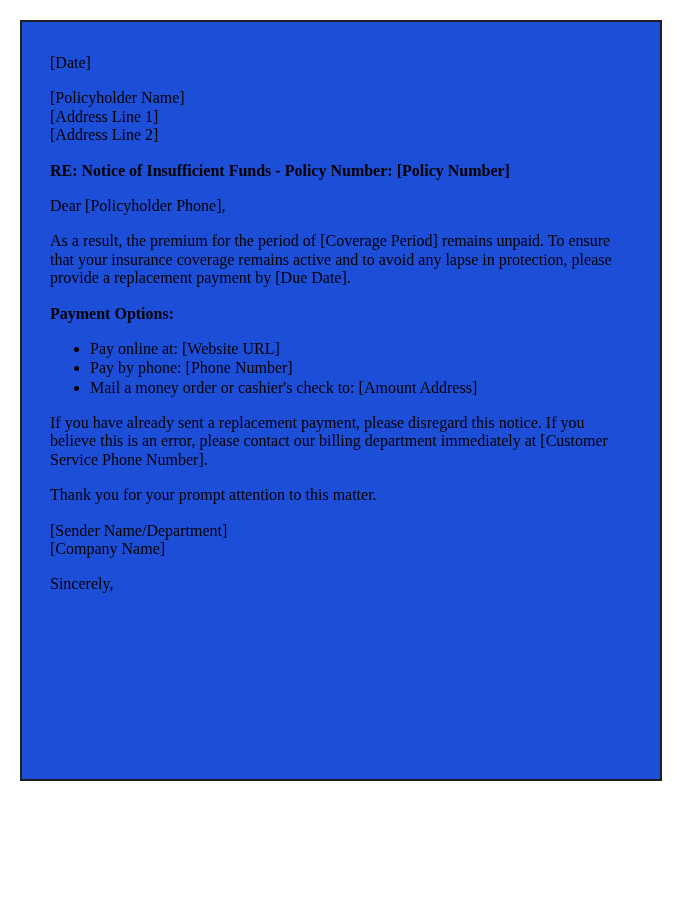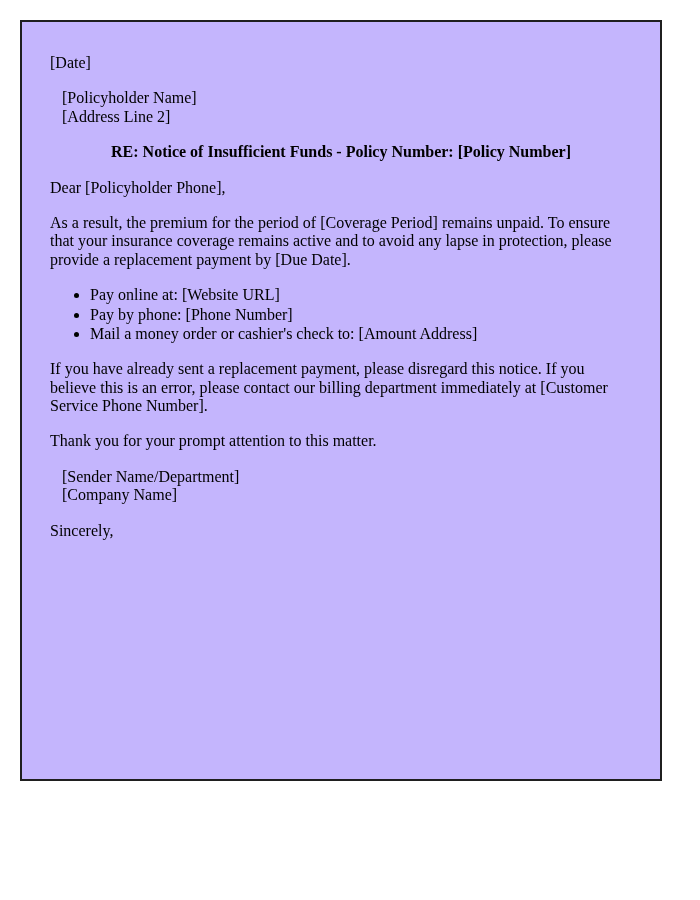--- a/index.html
+++ b/index.html
@@ -22,7 +22,7 @@
     height: 761px;
     border: 2px solid #1f1f1f;
     padding: 32px 28px 20px 28px;
-    background: #c4b5fd;
+    background: #1d4ed8;
     overflow: hidden;
   }
   .page p {

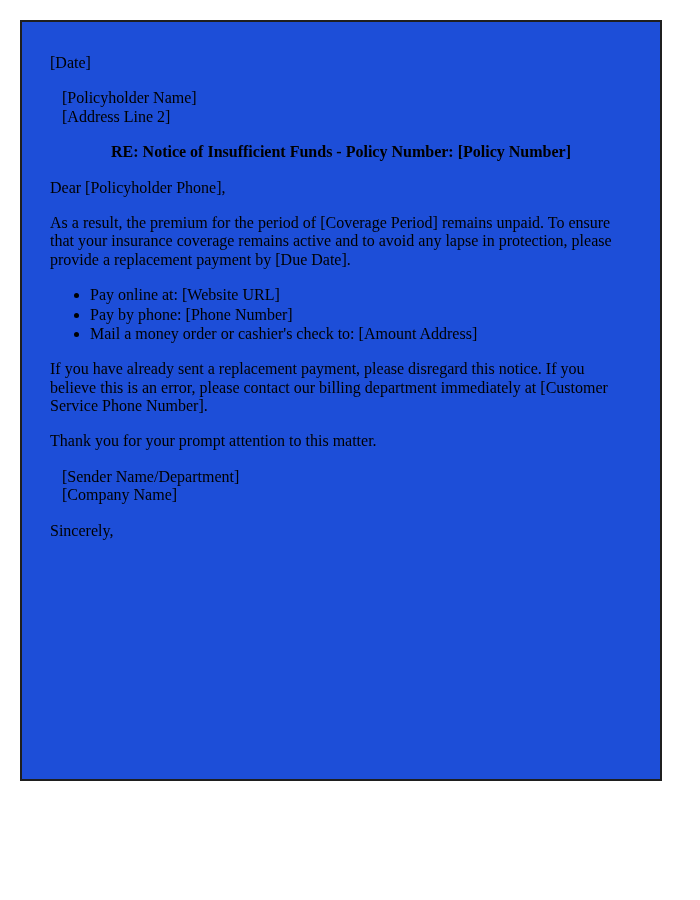--- a/index.html
+++ b/index.html
@@ -41,7 +41,6 @@
   }
   .line {
     display: block;
-    margin-left: 12px;
   }
 </style>
 </head>

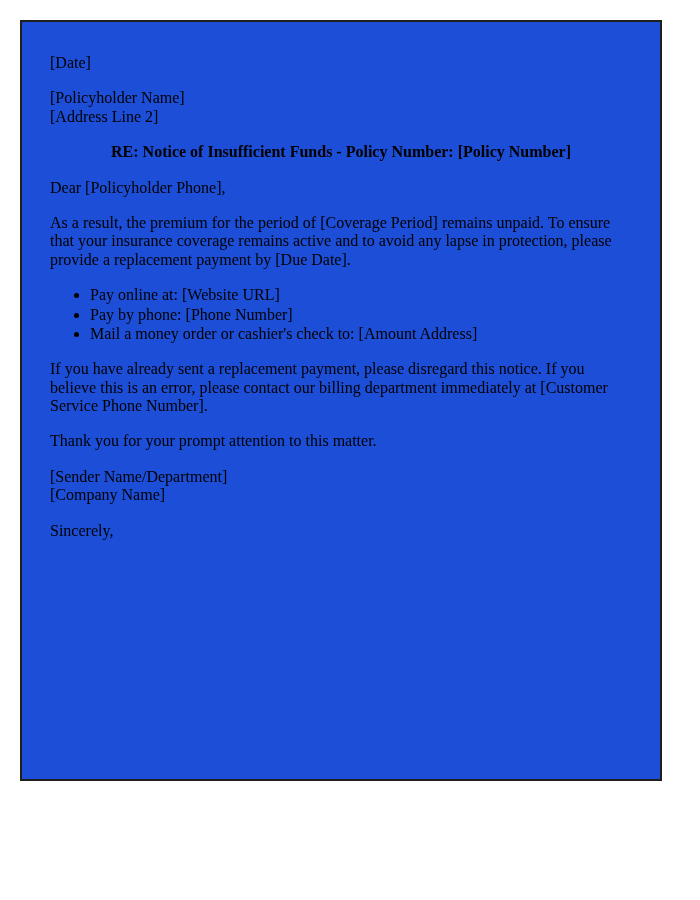--- a/index.html
+++ b/index.html
@@ -52,6 +52,7 @@
 
   <p>
     <span class="line">[Policyholder Name]</span>
+    <span class="line">[Address Line 1]</span>
     <span class="line">[Address Line 2]</span>
   </p>
 

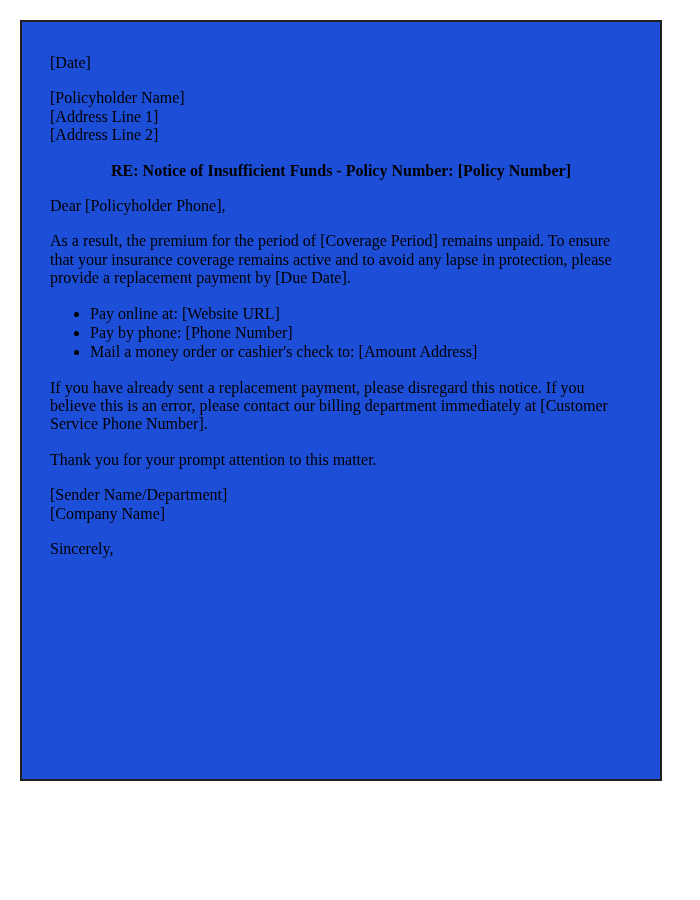--- a/index.html
+++ b/index.html
@@ -30,7 +30,6 @@
   }
   .bold {
     font-weight: bold;
-    text-align: center;
   }
   ul.options {
     margin: 0 0 17px 0;

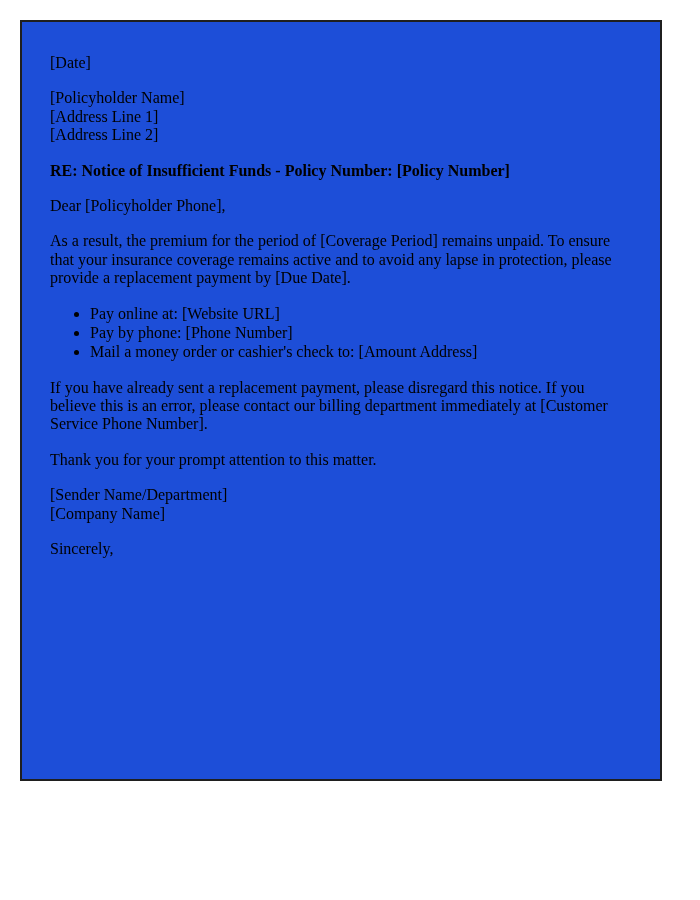--- a/index.html
+++ b/index.html
@@ -63,6 +63,7 @@
   <p>As a result, the premium for the period of [Coverage Period] remains unpaid. To ensure that your insurance coverage remains active and to avoid any lapse in protection, please provide a replacement payment by [Due Date].</p>
 
 
+  <p class="bold">Payment Options:</p>
 
   <ul class="options">
     <li>Pay online at: [Website URL]</li>

